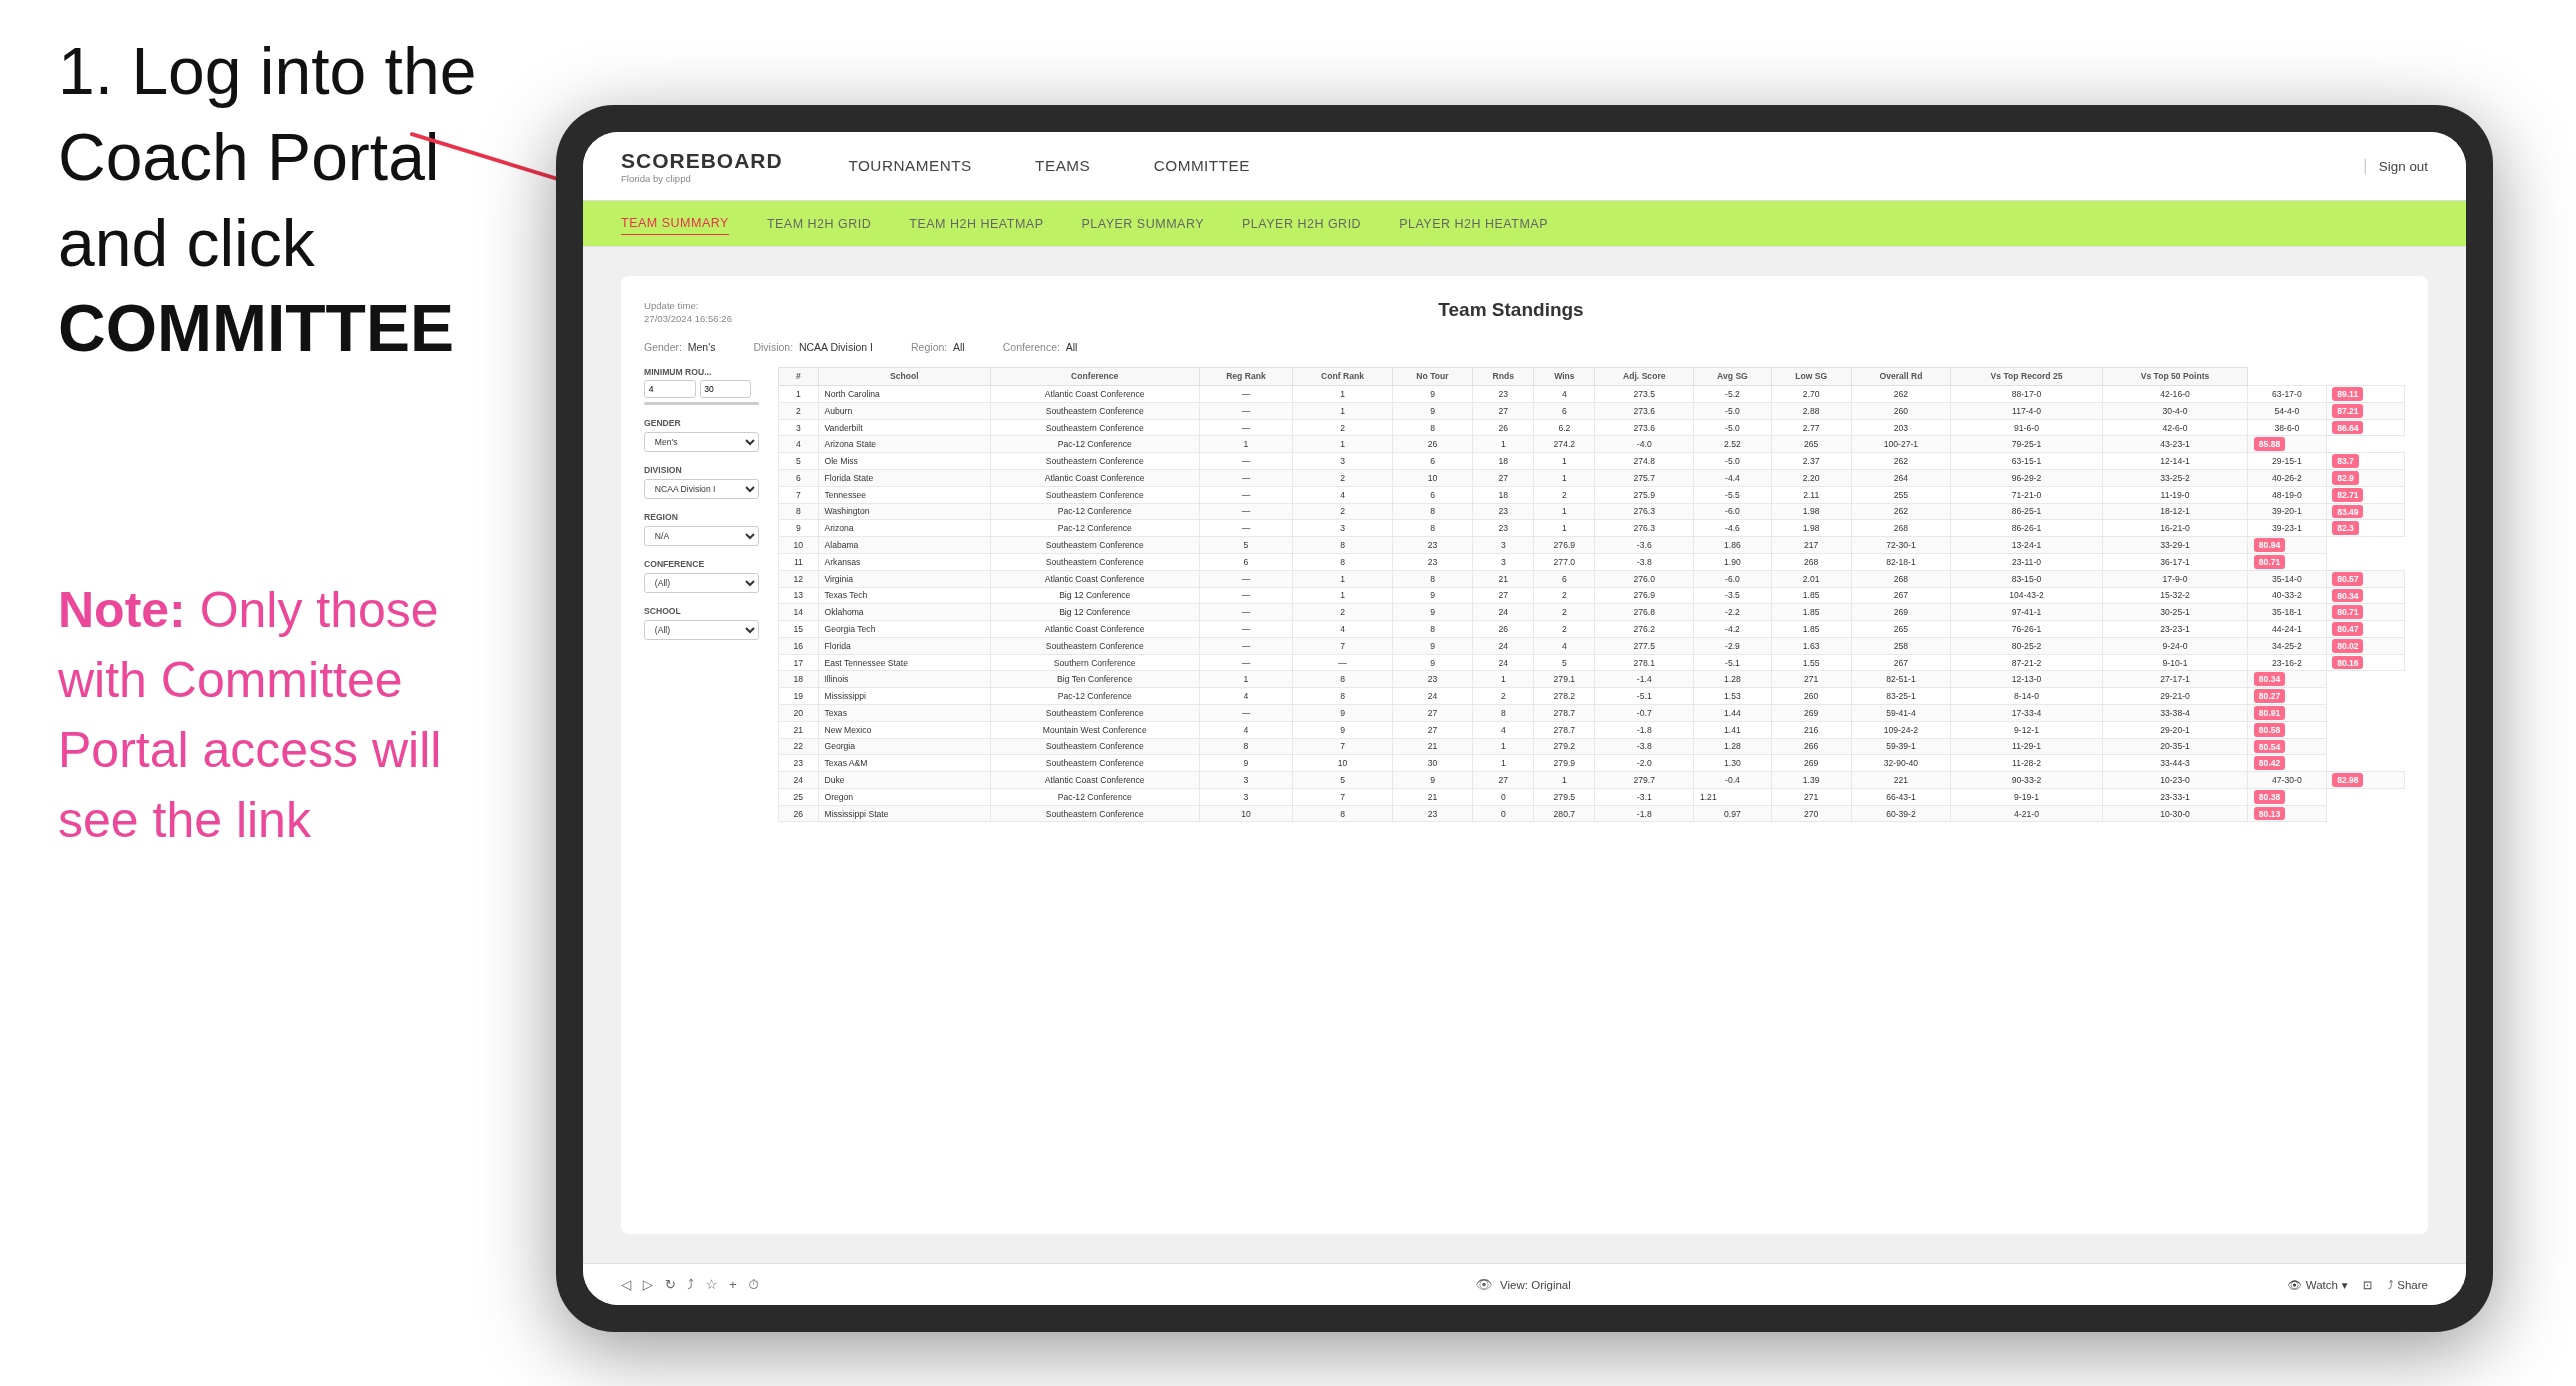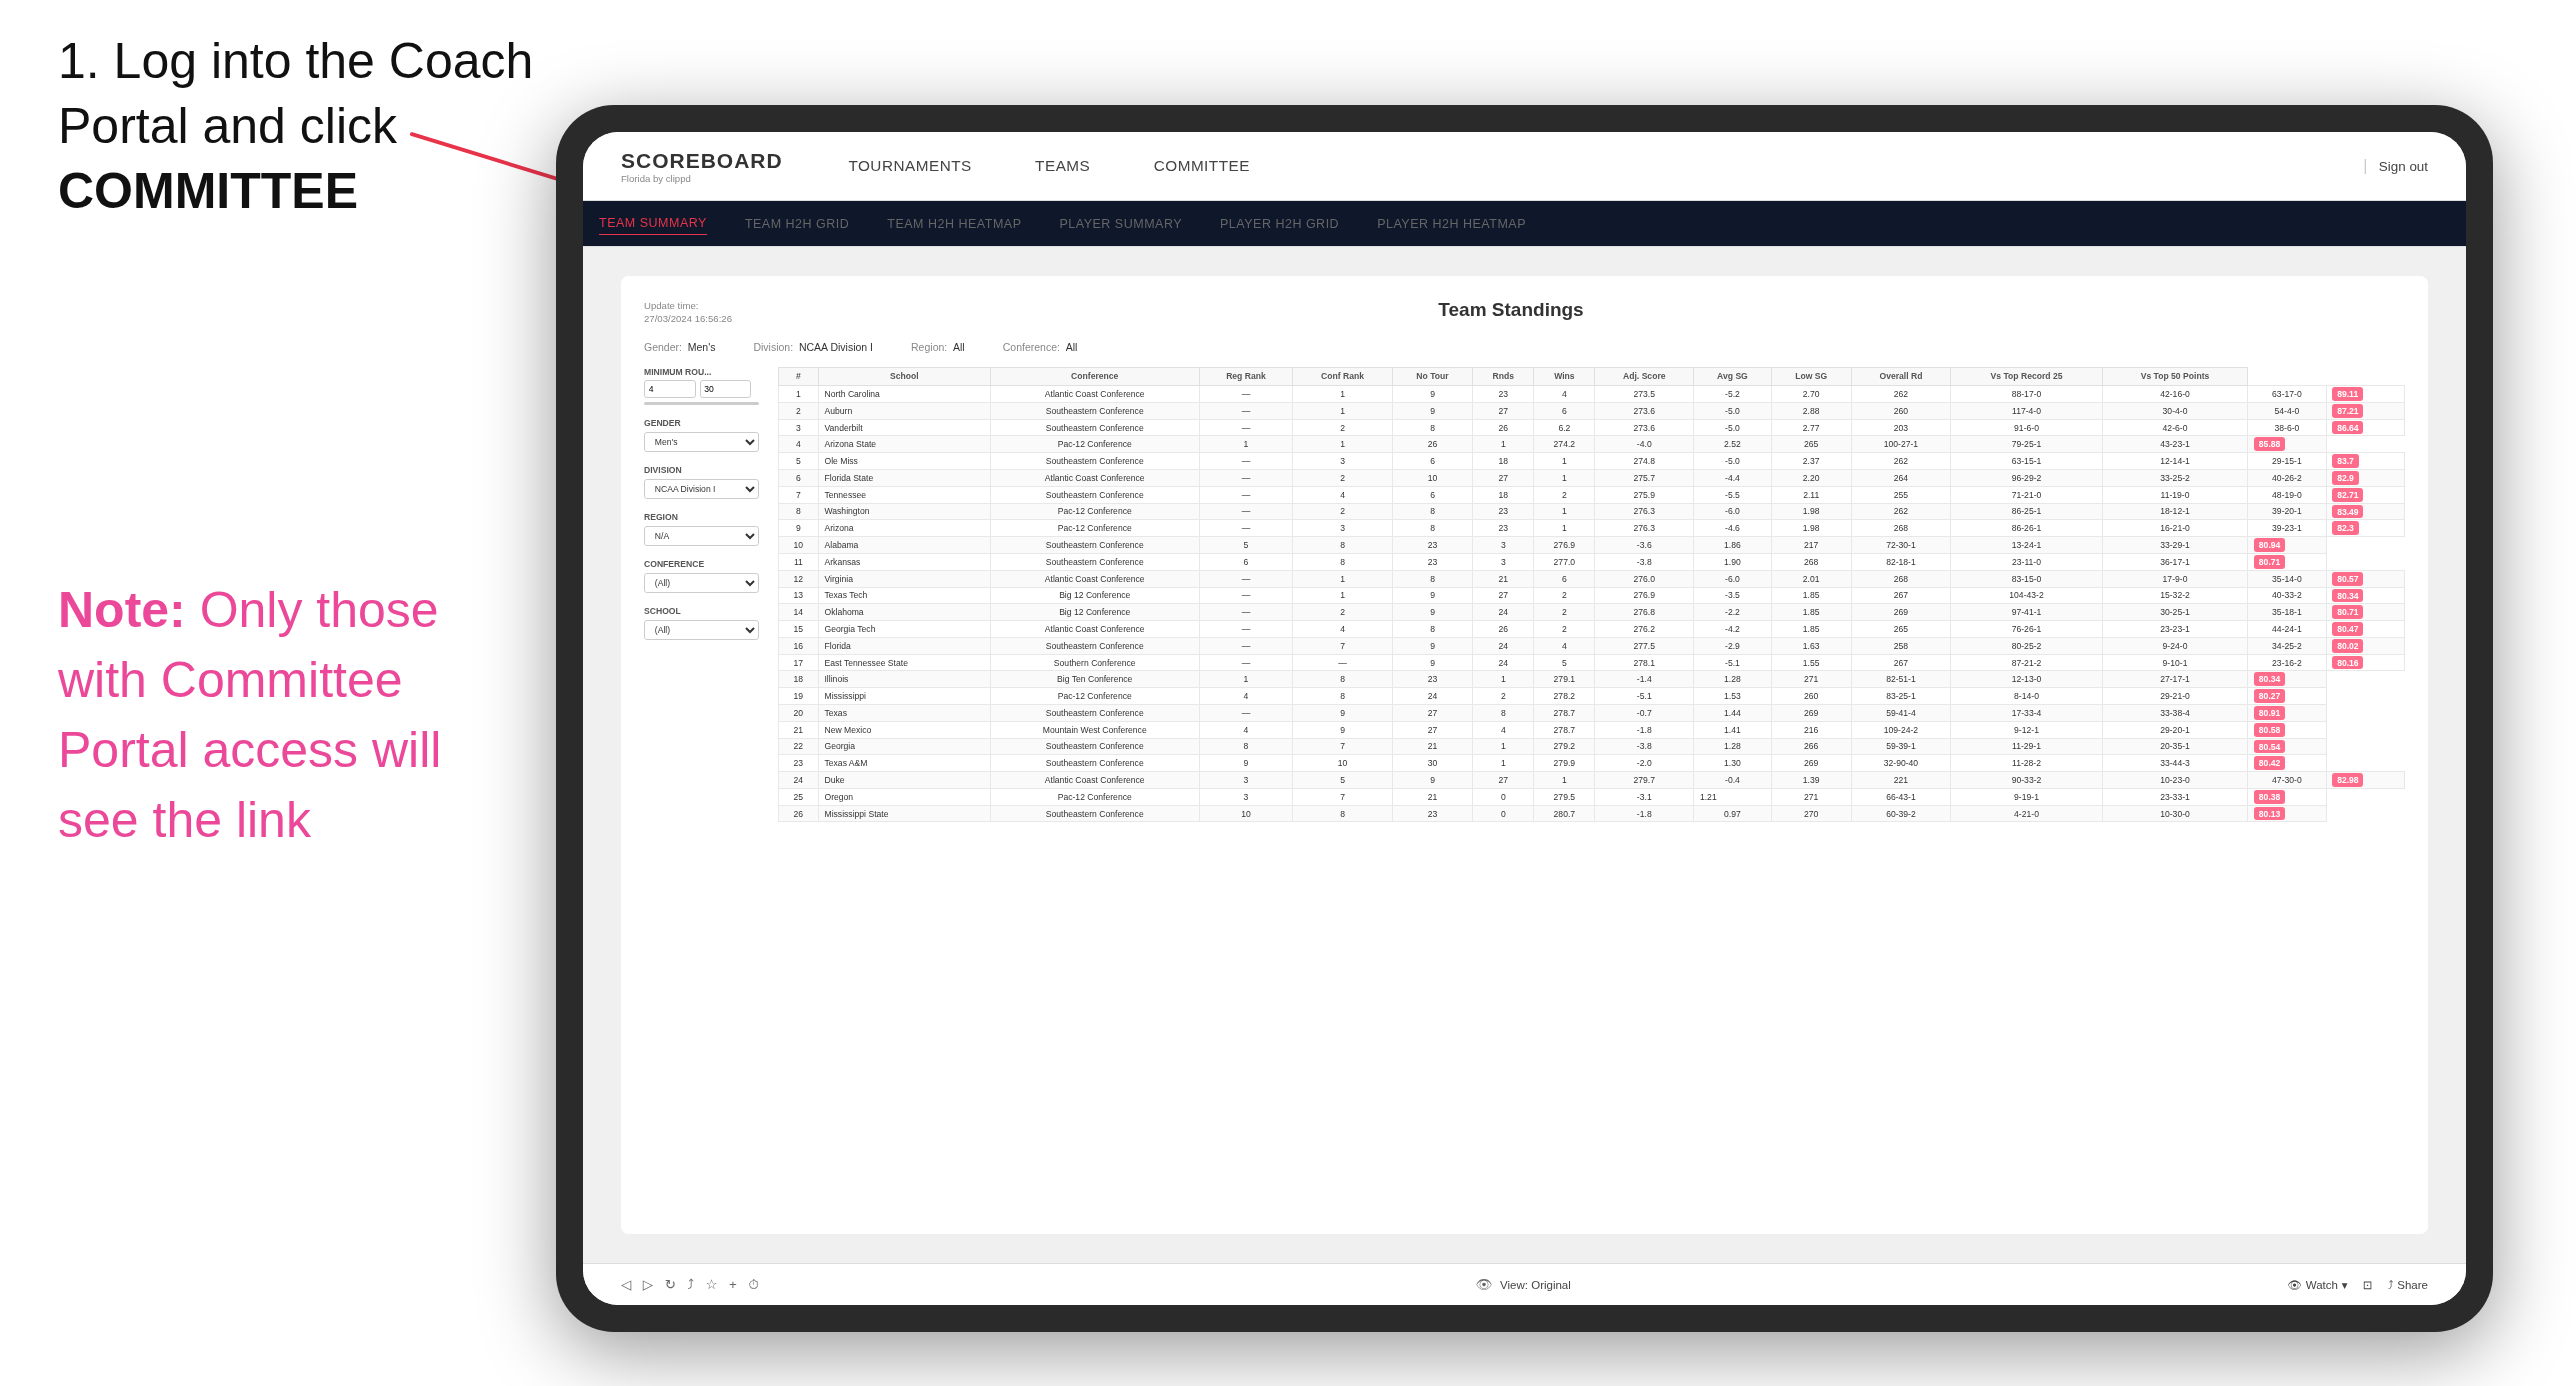--- a/index.html
+++ b/index.html
@@ -21,7 +21,7 @@
     }
 
     .step-text {
-      font-size: 50px;
+      font-size: 66px;
       color: #111;
       font-weight: 400;
       line-height: 1.3;

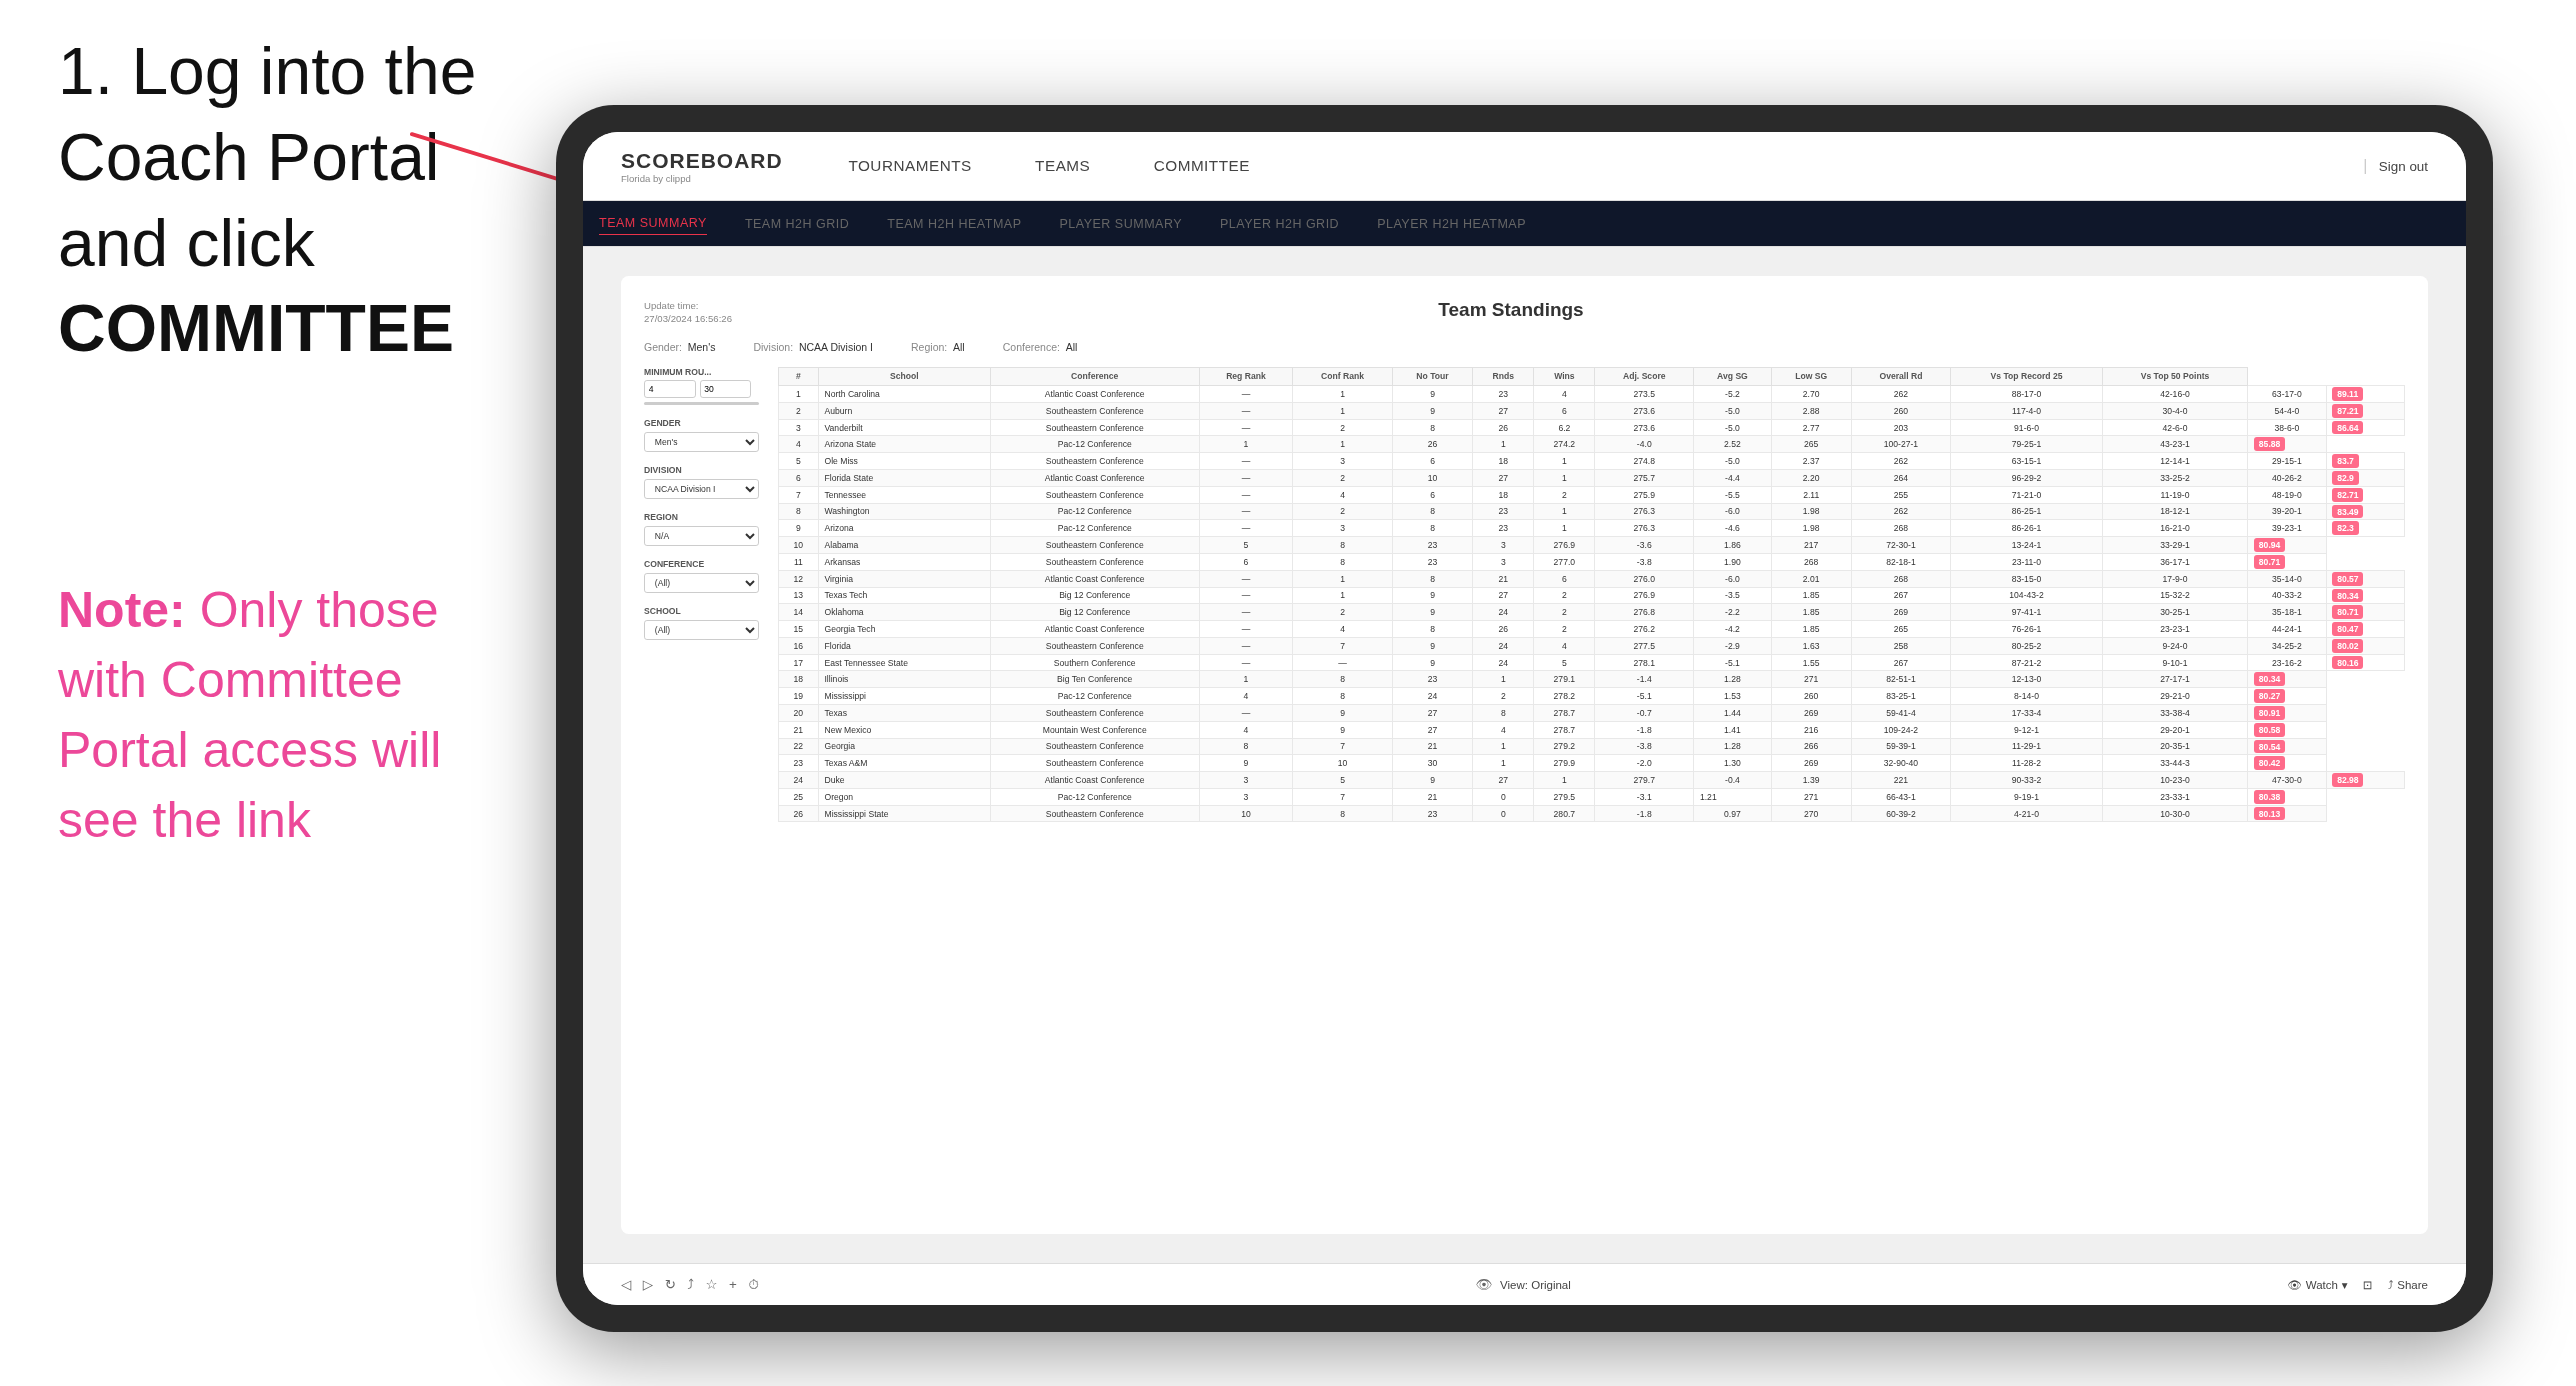--- a/index.html
+++ b/index.html
@@ -141,10 +141,10 @@
 
     
     .sub-nav {
-      background: #0f172a;
+      background: #bef264;
       display: flex;
       align-items: center;
-      padding: 0 16px;
+      padding: 0 38px;
       height: 46px;
       border-bottom: 1.9px solid #e0e0e0;
       flex-shrink: 0;

